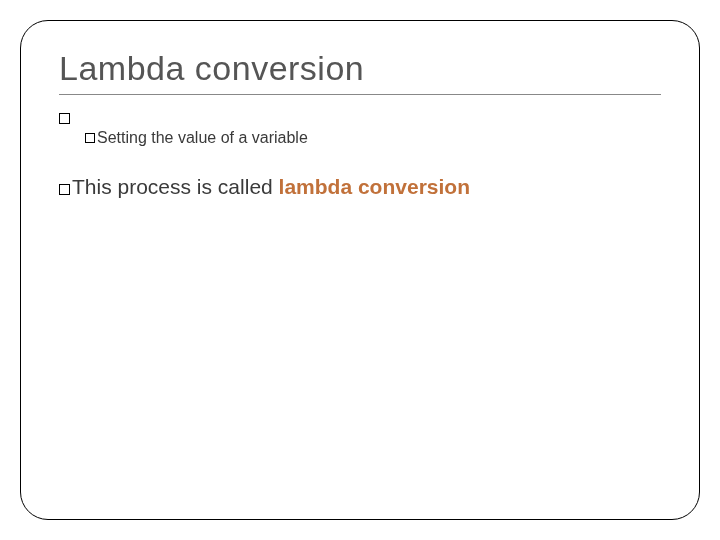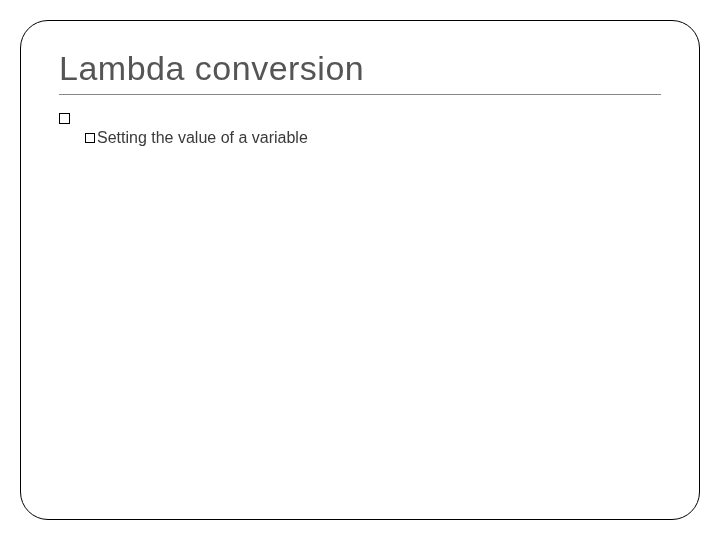--- a/index.html
+++ b/index.html
@@ -87,6 +87,9 @@
 
   <div class="gap"></div>
 
+  <div class="lvl1">
+    <span class="bullet-sq"></span><span class="t1"><span>This process is called </span><span class="accent">lambda conversion</span></span>
+  </div>
 </div>
 
 </body></html>

